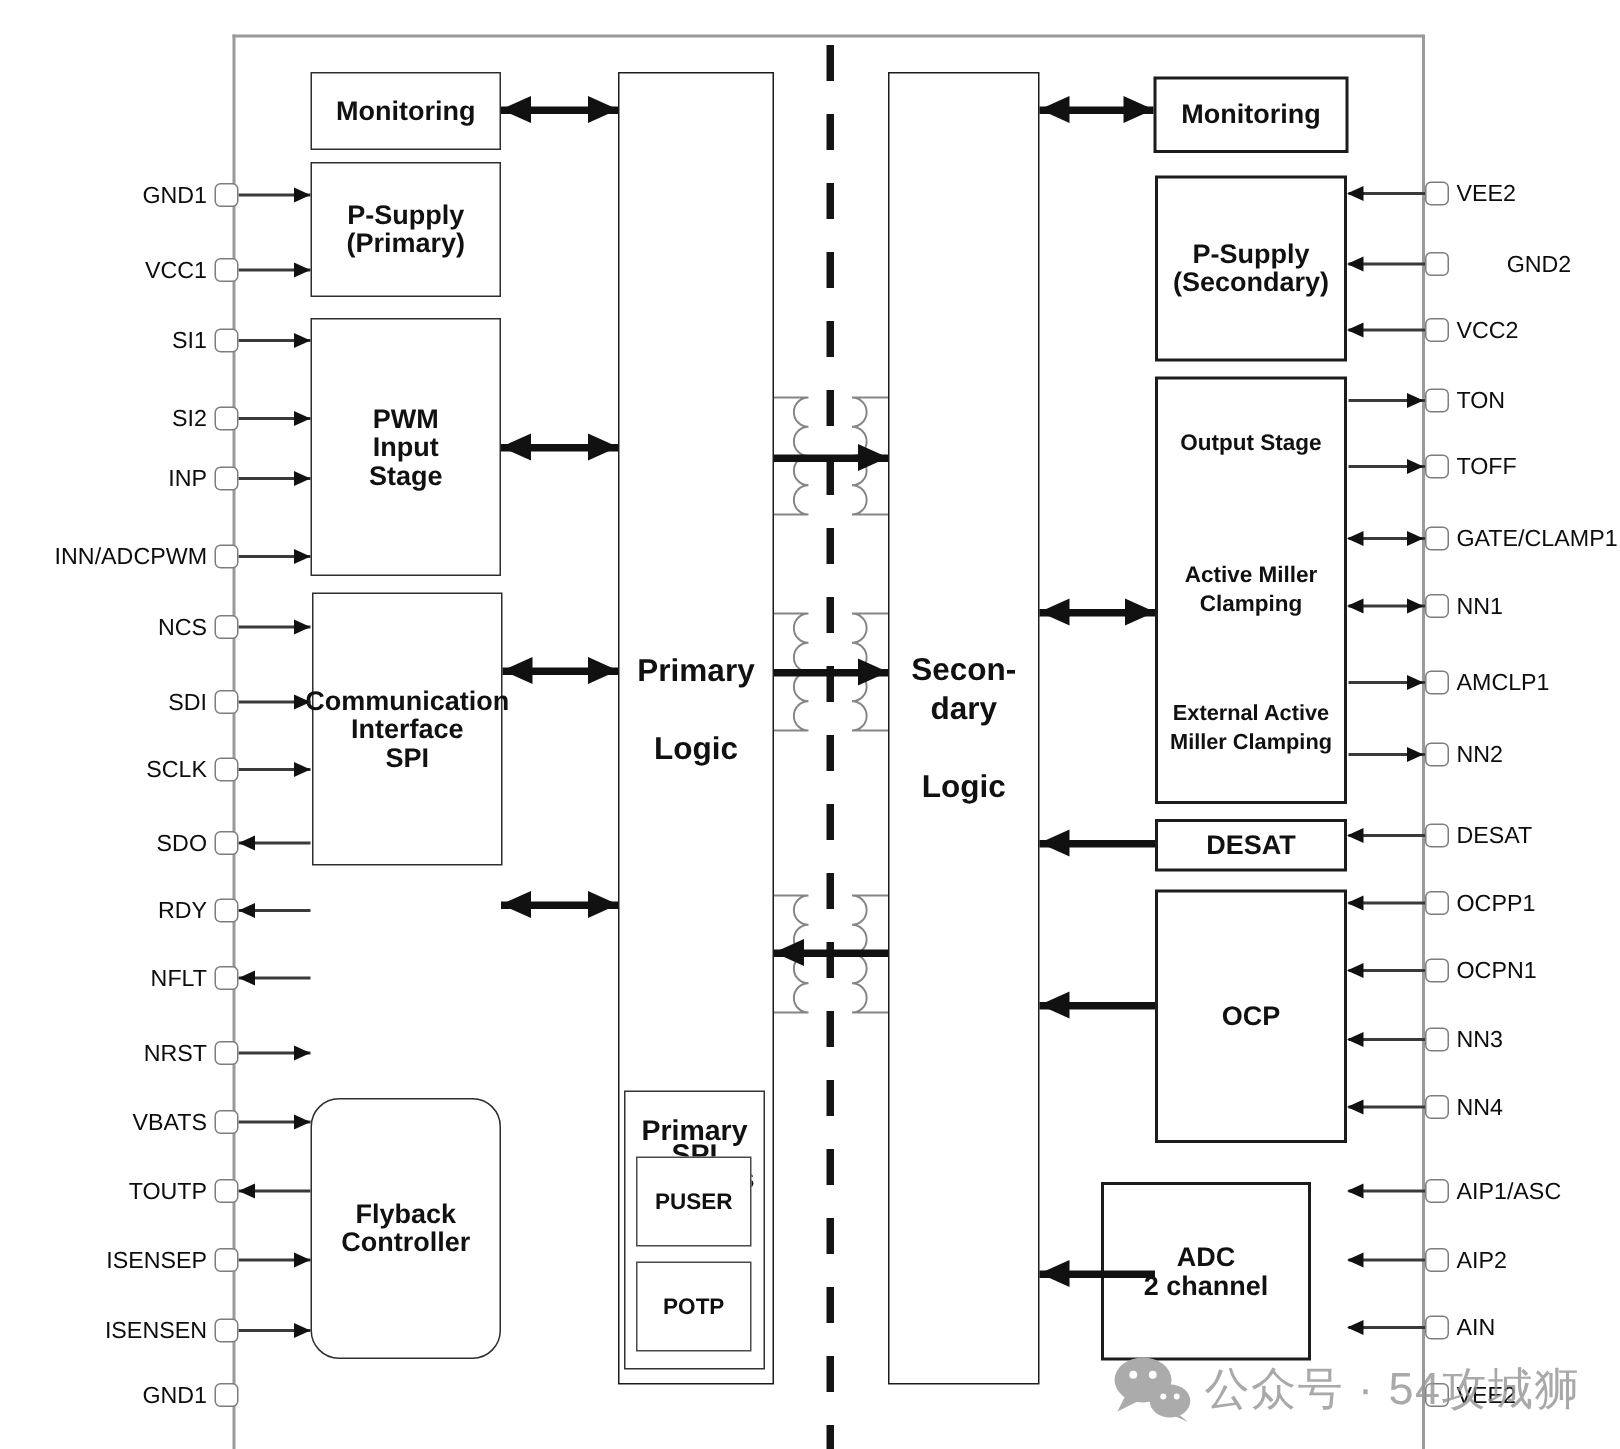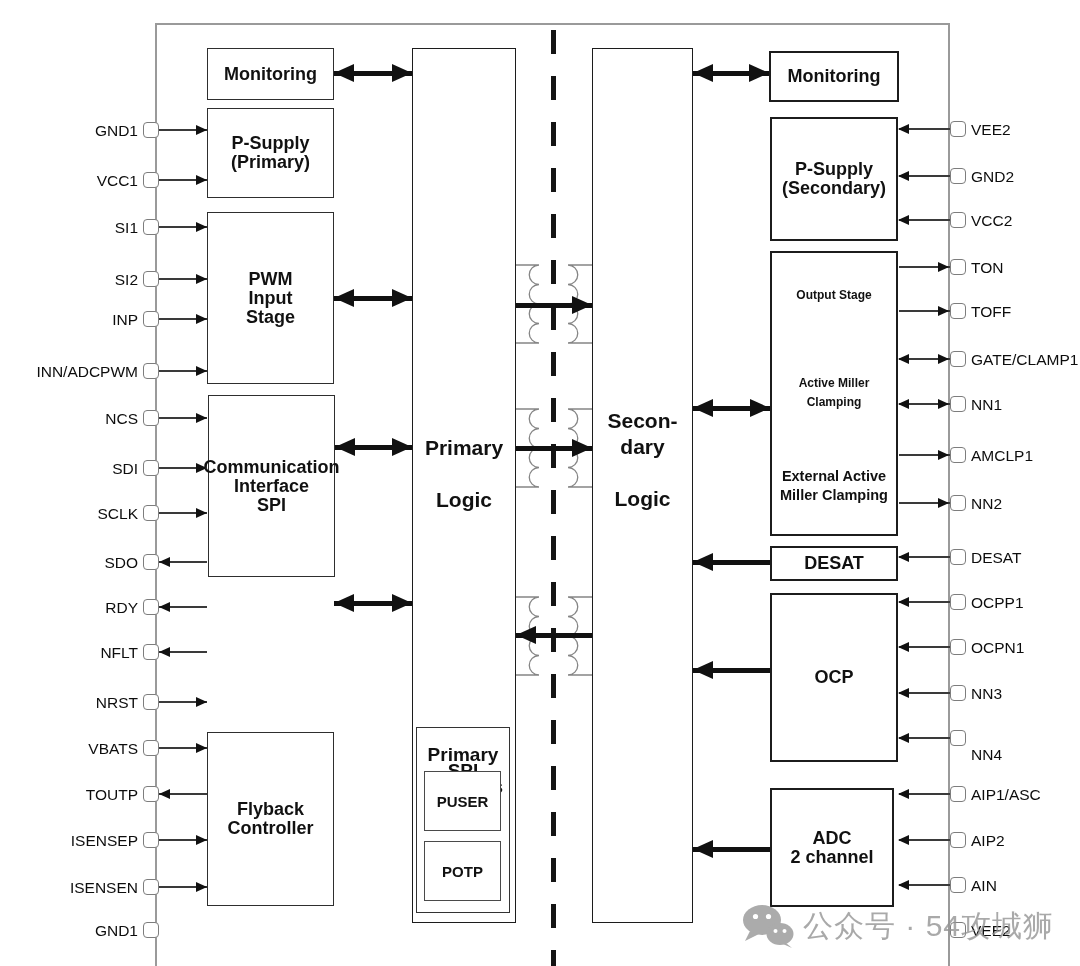--- a/index.html
+++ b/index.html
@@ -215,7 +215,7 @@
       <div class="wire" style="left: 899px; top: 175px; width: 51px;"></div>
       <div class="ah-l" style="left: 898px; top: 171px;"></div>
       <div class="pin-square" style="left: 950px; top: 168px;"></div>
-      <div class="pin-label" style="left: 971px; top: 168px; width: 110px; text-align: left;">GND2</div>
+      <div class="pin-label" style="left: 971px; top: 168px; width: 110px; text-align: center;">GND2</div>
       <div class="wire" style="left: 899px; top: 219px; width: 51px;"></div>
       <div class="ah-l" style="left: 898px; top: 215px;"></div>
       <div class="pin-square" style="left: 950px; top: 212px;"></div>

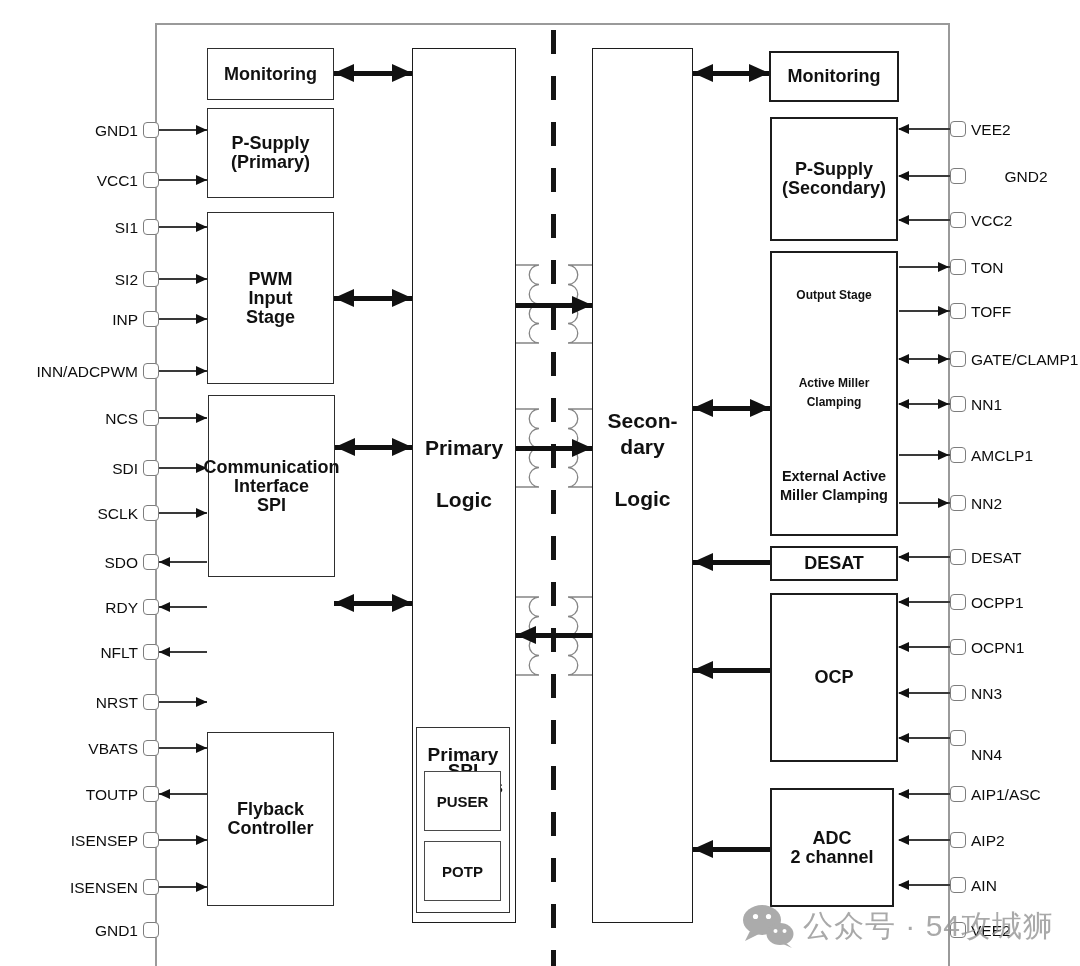--- a/index.html
+++ b/index.html
@@ -36,7 +36,7 @@
   #lbl-primary{left:412px;top:435px;width:104px;}
   #lbl-secondary{left:592px;top:408px;width:101px;}
   .out-label{position:absolute;z-index:3;width:128px;left:770px;text-align:center;
-    font-weight:bold;font-size:12px;line-height:19px;white-space:pre-line;}
+    font-weight:bold;font-size:15px;line-height:19px;white-space:pre-line;}
   #out1{top:286px;} #out2{top:374px;} #out3{top:467px;font-size:14.5px;}
   
   .spi-outer{position:absolute;background:#fff;border:1.6px solid #333;box-sizing:border-box;z-index:3;}

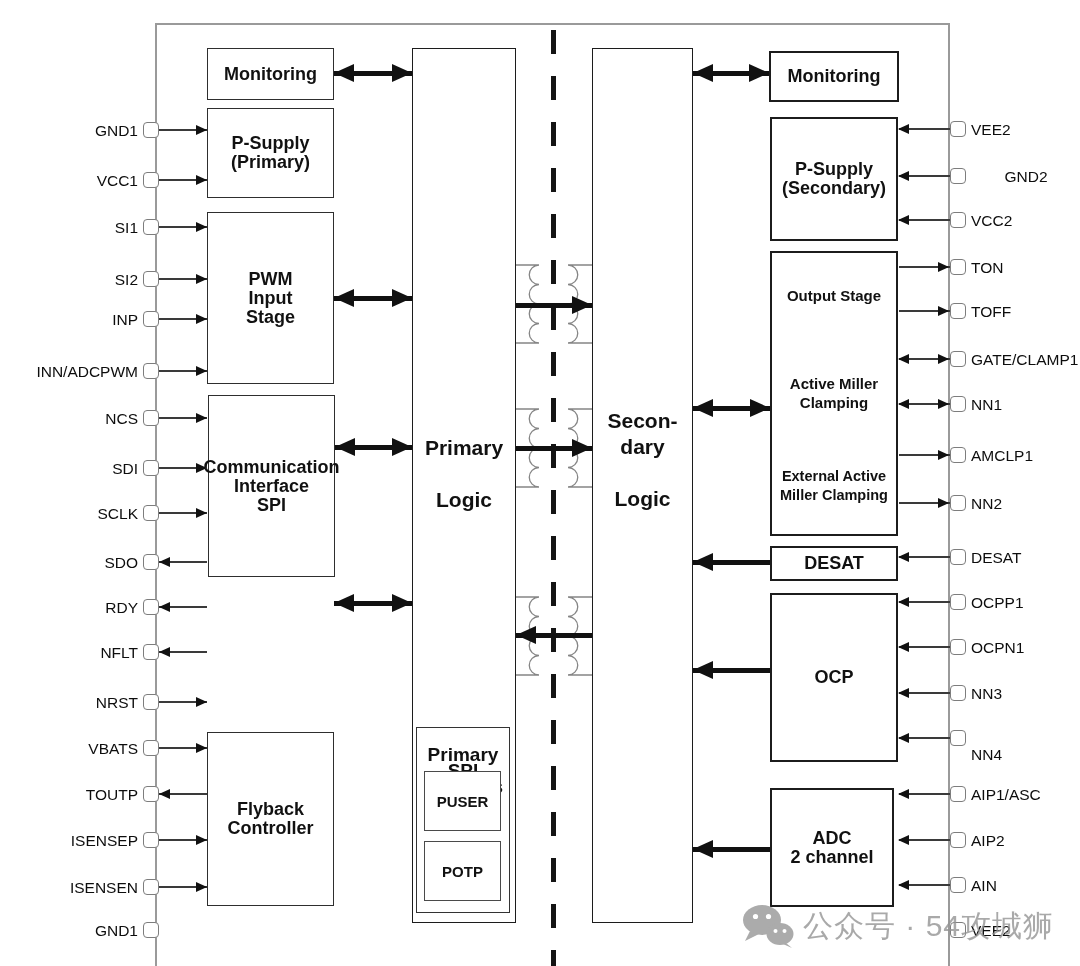--- a/index.html
+++ b/index.html
@@ -34,7 +34,7 @@
   .logic-label{position:absolute;z-index:3;text-align:center;font-weight:bold;
     font-size:21px;line-height:26px;white-space:pre-line;}
   #lbl-primary{left:412px;top:435px;width:104px;}
-  #lbl-secondary{left:592px;top:408px;width:101px;}
+  #lbl-secondary{left:592px;top:434px;width:101px;}
   .out-label{position:absolute;z-index:3;width:128px;left:770px;text-align:center;
     font-weight:bold;font-size:15px;line-height:19px;white-space:pre-line;}
   #out1{top:286px;} #out2{top:374px;} #out3{top:467px;font-size:14.5px;}

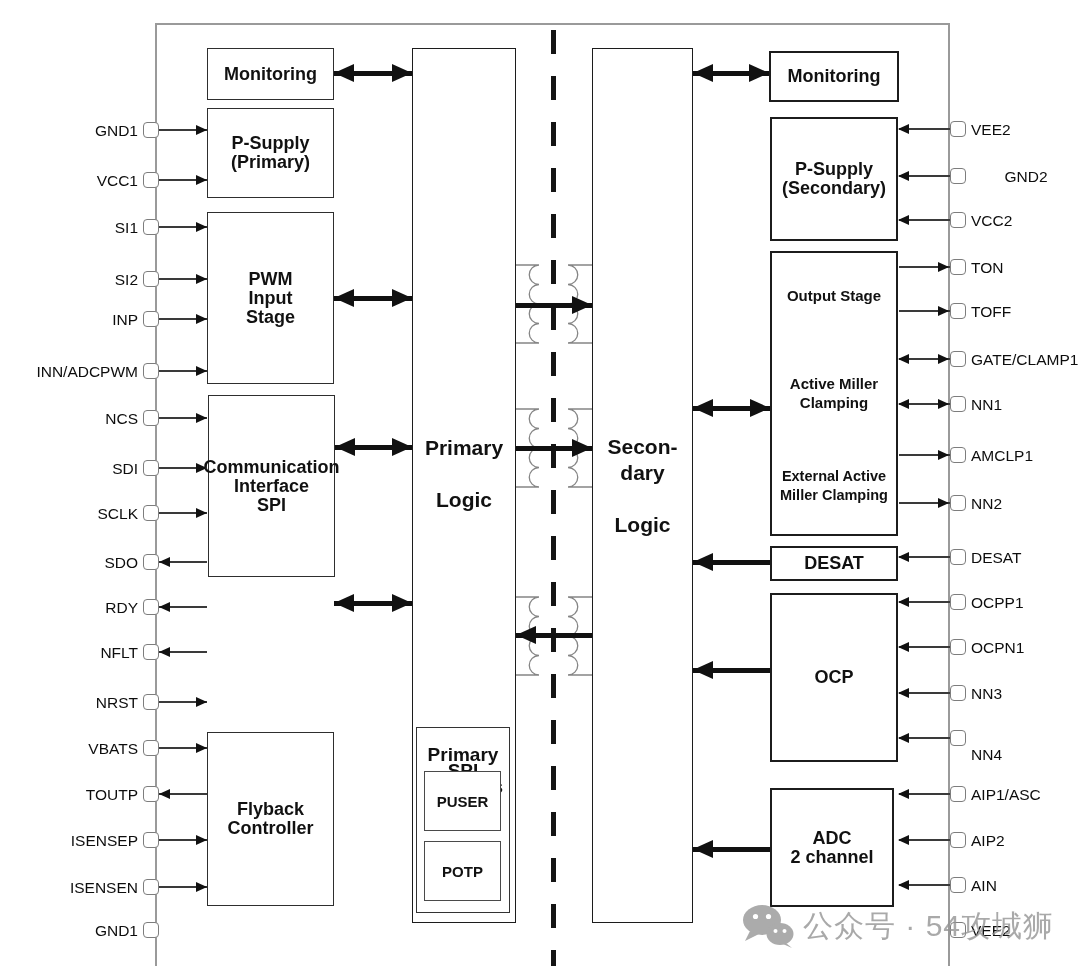--- a/index.html
+++ b/index.html
@@ -265,7 +265,7 @@
       <div class="wire" style="left: 899px; top: 737px; width: 51px;"></div>
       <div class="ah-l" style="left: 898px; top: 733px;"></div>
       <div class="pin-square" style="left: 950px; top: 730px;"></div>
-      <div class="pin-label" style="left: 971px; top: 730px; width: 110px; text-align: left; margin-top: 16px;">NN4</div>
+      <div class="pin-label" style="left: 971px; top: 730px; width: 110px; text-align: left;">NN4</div>
       <div class="wire" style="left: 899px; top: 793px; width: 51px;"></div>
       <div class="ah-l" style="left: 898px; top: 789px;"></div>
       <div class="pin-square" style="left: 950px; top: 786px;"></div>

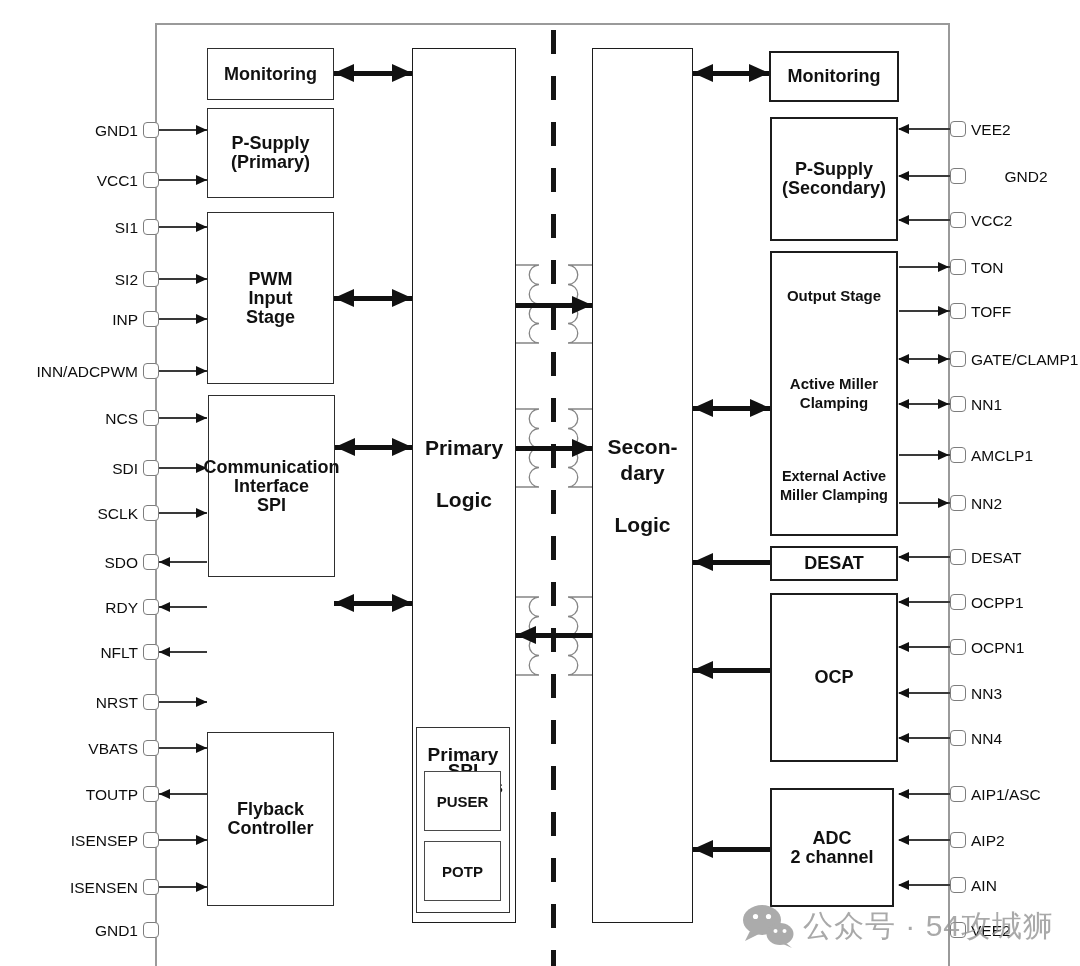--- a/index.html
+++ b/index.html
@@ -22,7 +22,7 @@
   #blk-pwm{left:207px;top:212px;width:127px;height:172px;}
   #blk-comm{left:208px;top:395px;width:127px;height:182px;}
   #blk-status{left:208px;top:595px;width:126px;height:118px;}
-  #blk-flyback{left:207px;top:732px;width:127px;height:174px;}
+  #blk-flyback{left:207px;top:732px;width:127px;height:174px;border-radius:19px;}
   #blk-primary{left:412px;top:48px;width:104px;height:875px;border-width:1.8px;}
   #blk-secondary{left:592px;top:48px;width:101px;height:875px;border-width:1.8px;}
   #blk-monitor-r{left:769px;top:51px;width:130px;height:51px;border-width:2.2px;}

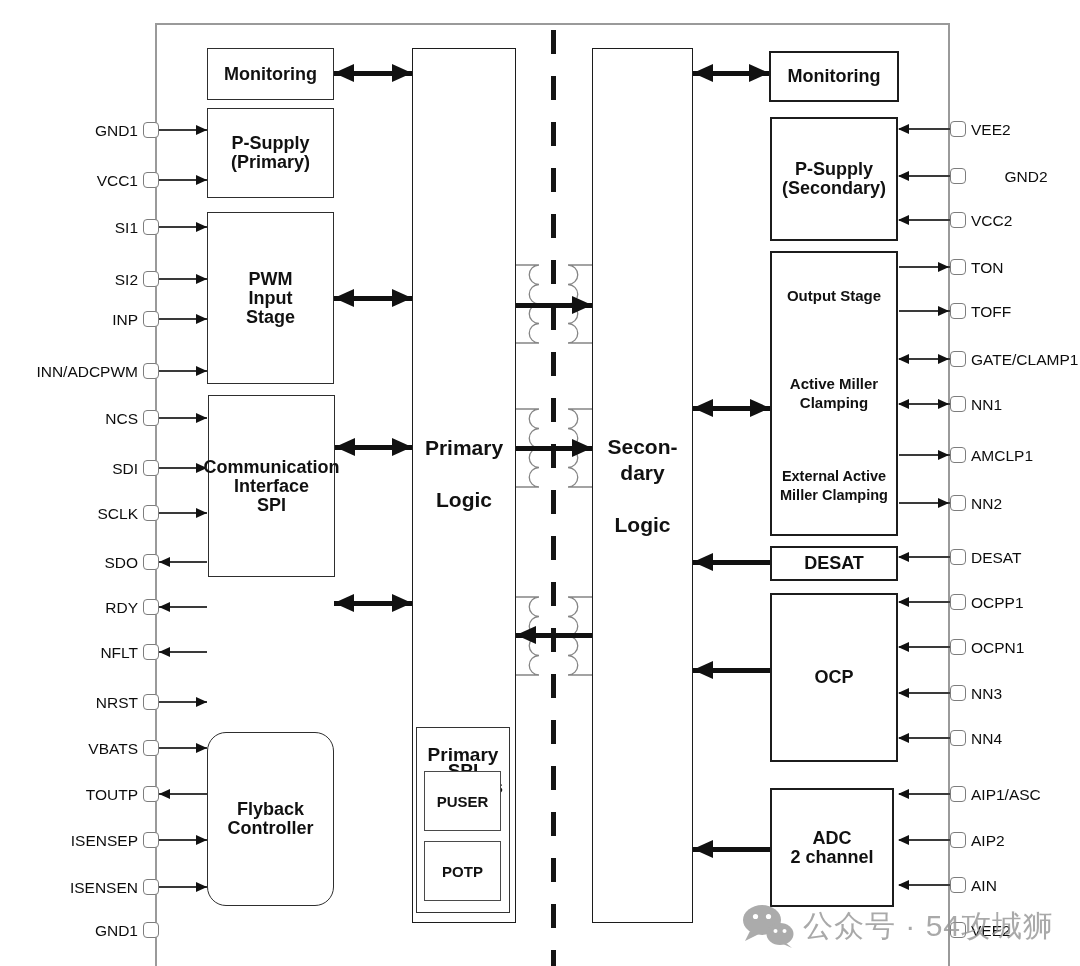--- a/index.html
+++ b/index.html
@@ -30,7 +30,7 @@
   #blk-output{left:770px;top:251px;width:128px;height:285px;border-width:2.2px;}
   #blk-desat{left:770px;top:546px;width:128px;height:35px;border-width:2.2px;}
   #blk-ocp{left:770px;top:593px;width:128px;height:169px;border-width:2.2px;}
-  #blk-adc{left:770px;top:788px;width:124px;height:119px;border-width:2.2px;}
+  #blk-adc{left:734px;top:788px;width:140px;height:119px;border-width:2.2px;}
   .logic-label{position:absolute;z-index:3;text-align:center;font-weight:bold;
     font-size:21px;line-height:26px;white-space:pre-line;}
   #lbl-primary{left:412px;top:435px;width:104px;}

